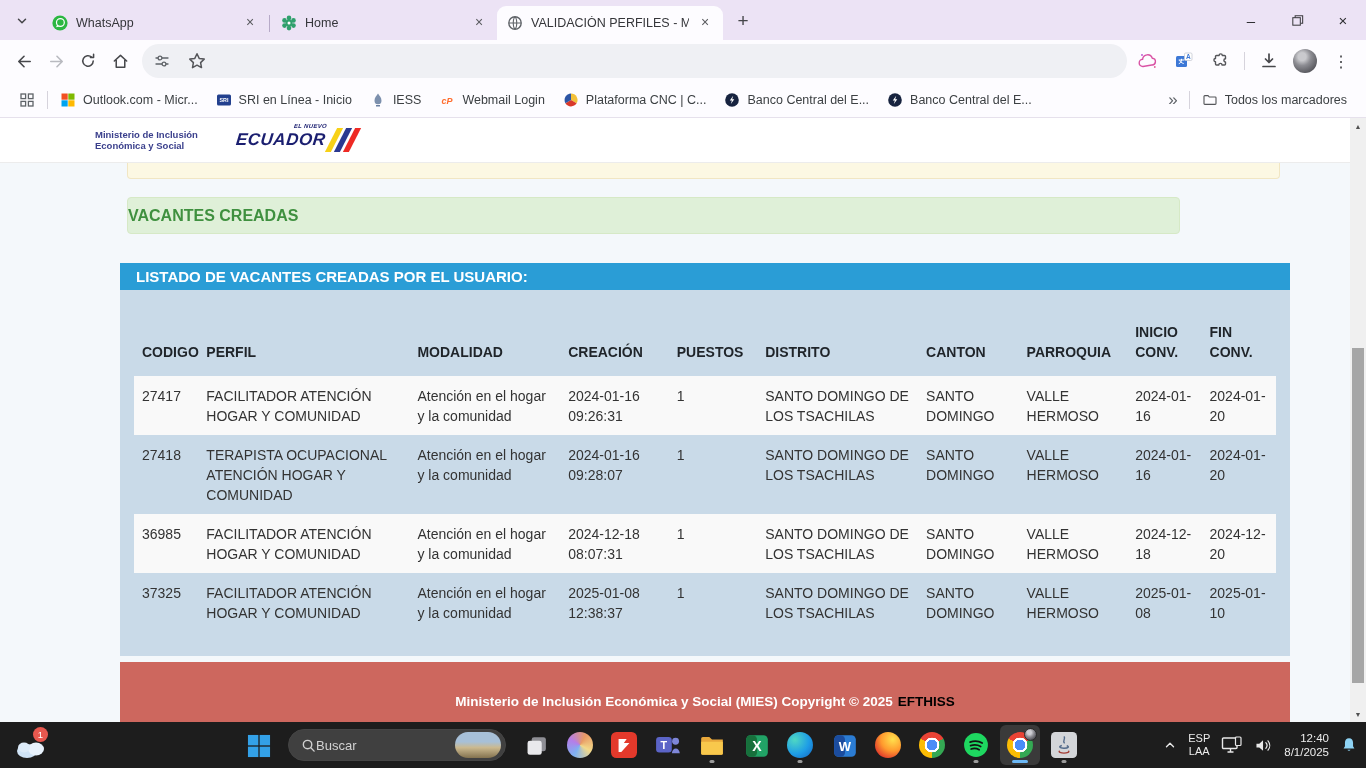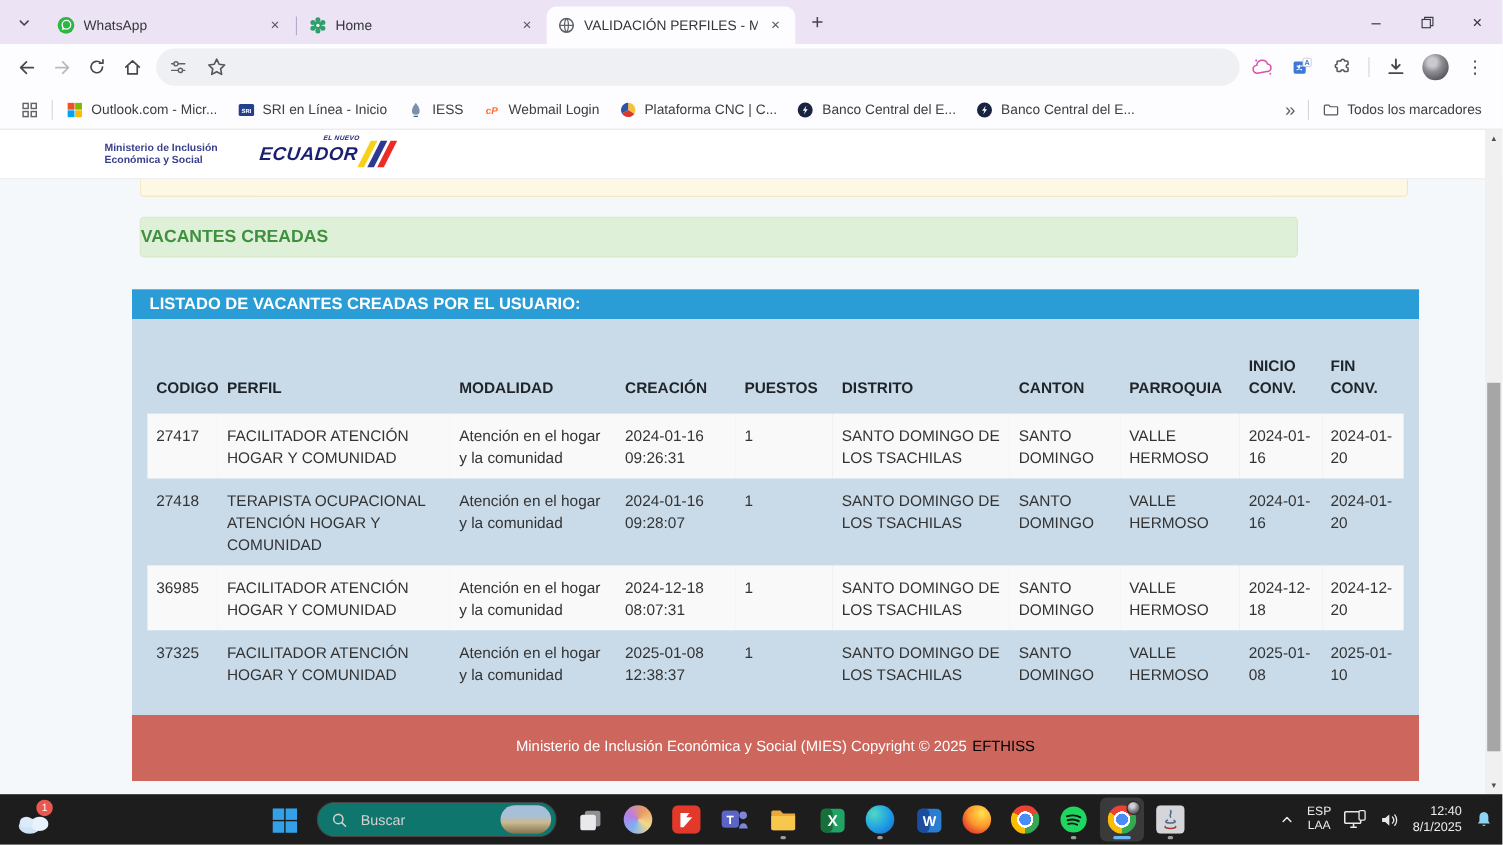--- a/index.html
+++ b/index.html
@@ -62,7 +62,7 @@
   td { padding:10px 8px 9px; vertical-align:top; line-height:20px; }
   tbody tr:nth-child(odd) { background:#f9f9f9; }
   td.brk { word-break:break-all; }
-  .page-footer { position:absolute; bottom:12px; left:120px; width:1170px; height:60px; background:#cd675e; color:#fff; font-size:13.5px; display:flex; align-items:flex-end; justify-content:center; padding-bottom:24px; }
+  .page-footer { position:absolute; bottom:0; left:120px; width:1170px; height:60px; background:#cd675e; color:#fff; font-size:13.5px; display:flex; align-items:flex-end; justify-content:center; padding-bottom:13px;font-weight:bold; }
   .page-footer a { color:#000000; text-decoration:none; margin-left:5px; }
 
   .page-scrollbar { position:absolute; top:0; right:0; width:16px; height:604px; background:#f0f0f0; }

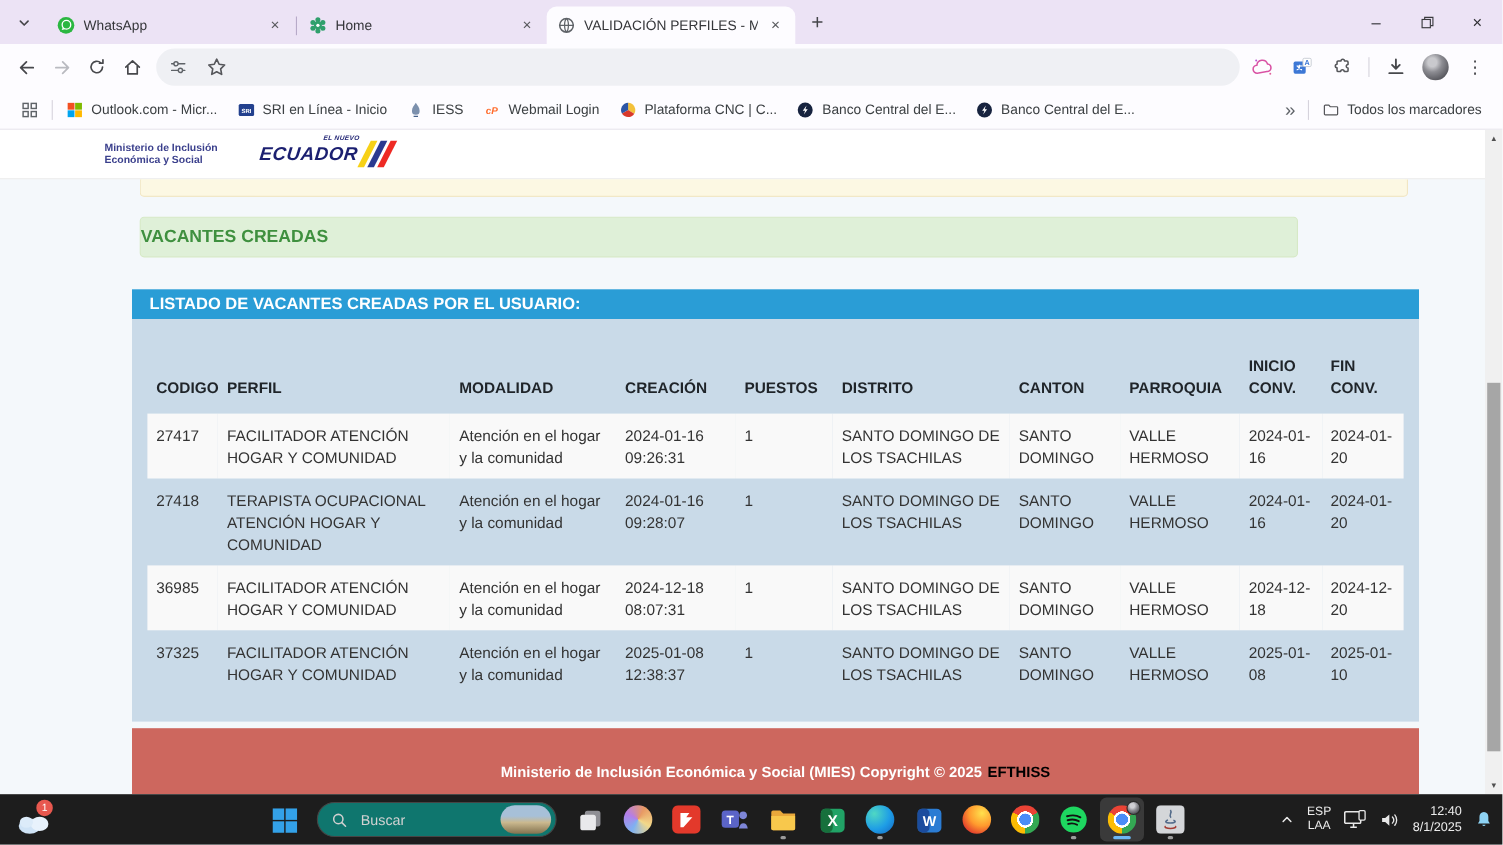--- a/index.html
+++ b/index.html
@@ -87,7 +87,7 @@
   .ic-firefox { background:radial-gradient(circle at 68% 28%, #ffe14d, #ff9a2e 45%, #e2402c 78%, #b5215d); }
   .ic-copilot { background:conic-gradient(from 210deg, #7eb1f2, #b57de8, #e89a64, #f2d98a, #7eb1f2); }
   .mini-avatar { position:absolute; top:3px; right:3px; width:13px; height:13px; border-radius:50%; background:radial-gradient(circle at 40% 32%, #cfcfd4 0 20%, #8d8d93 45%, #4a4a50 80%); border:1px solid #2a2a2a; }
-  .search-pill { width:218px; height:32px; border-radius:16px; background:#0f766e; border:1px solid #454545; display:flex; align-items:center; padding:0 4px 0 12px; gap:12px; margin:0 6px; }
+  .search-pill { width:218px; height:32px; border-radius:16px; background:#404040; border:1px solid #454545; display:flex; align-items:center; padding:0 4px 0 12px; gap:0; margin:0 6px; }
   .search-pill .q { color:#d2d2d2; font-size:13px; flex:1; }
   .search-photo { width:46px; height:26px; border-radius:13px; background:linear-gradient(180deg, #a7c0d8 0 38%, #cbb98f 60%, #83724f 100%); }
   .tb-tray { position:absolute; right:8px; top:0; height:46px; display:flex; align-items:center; gap:11px; color:#ececec; font-size:11px; }

